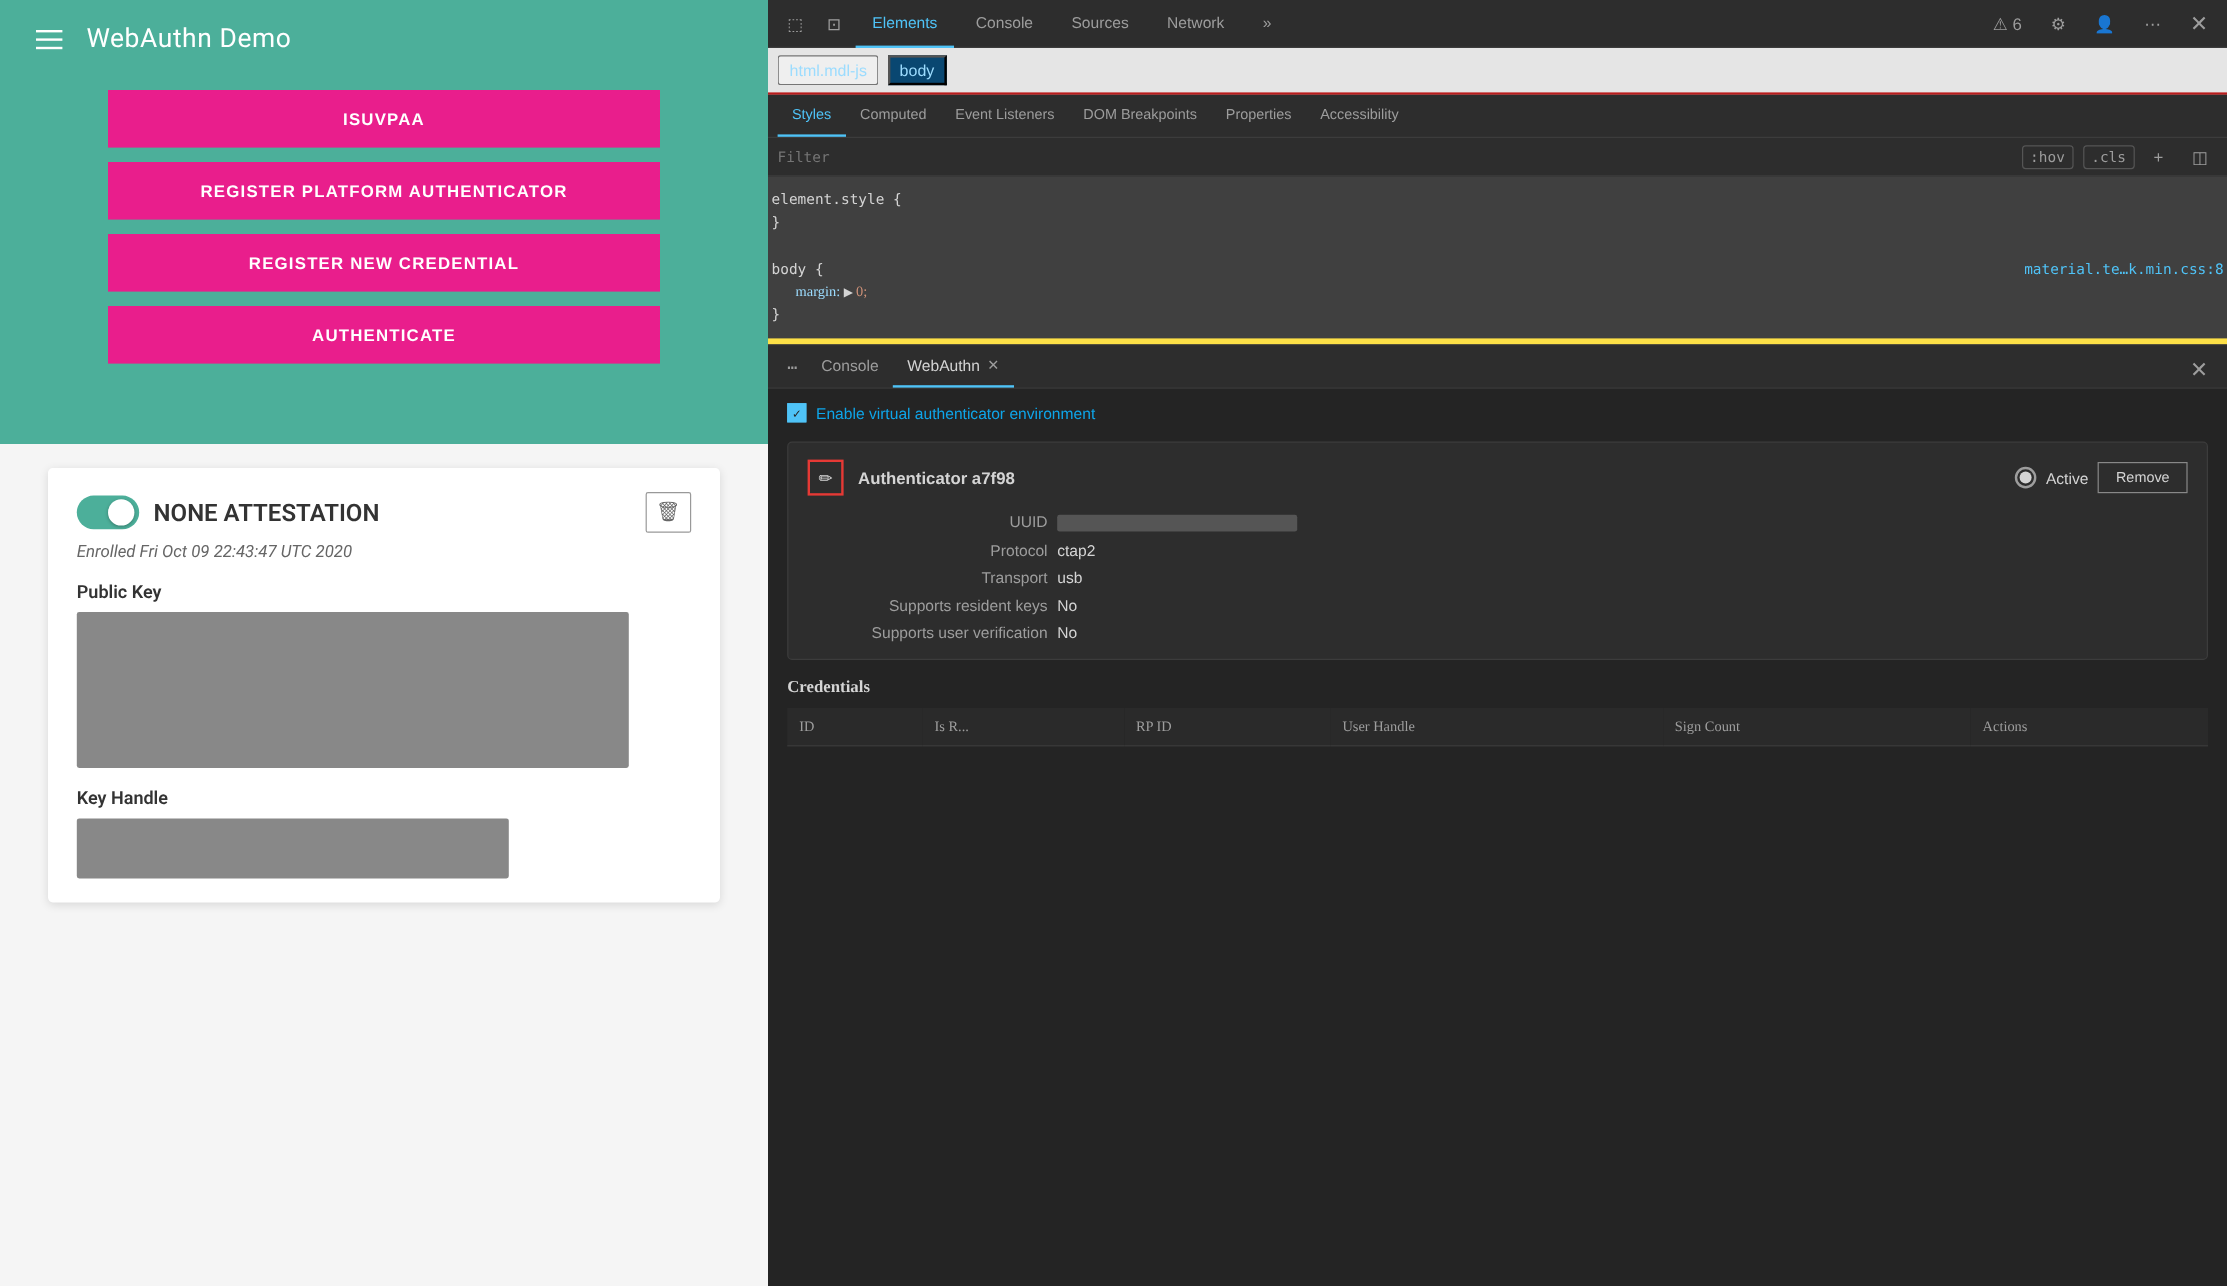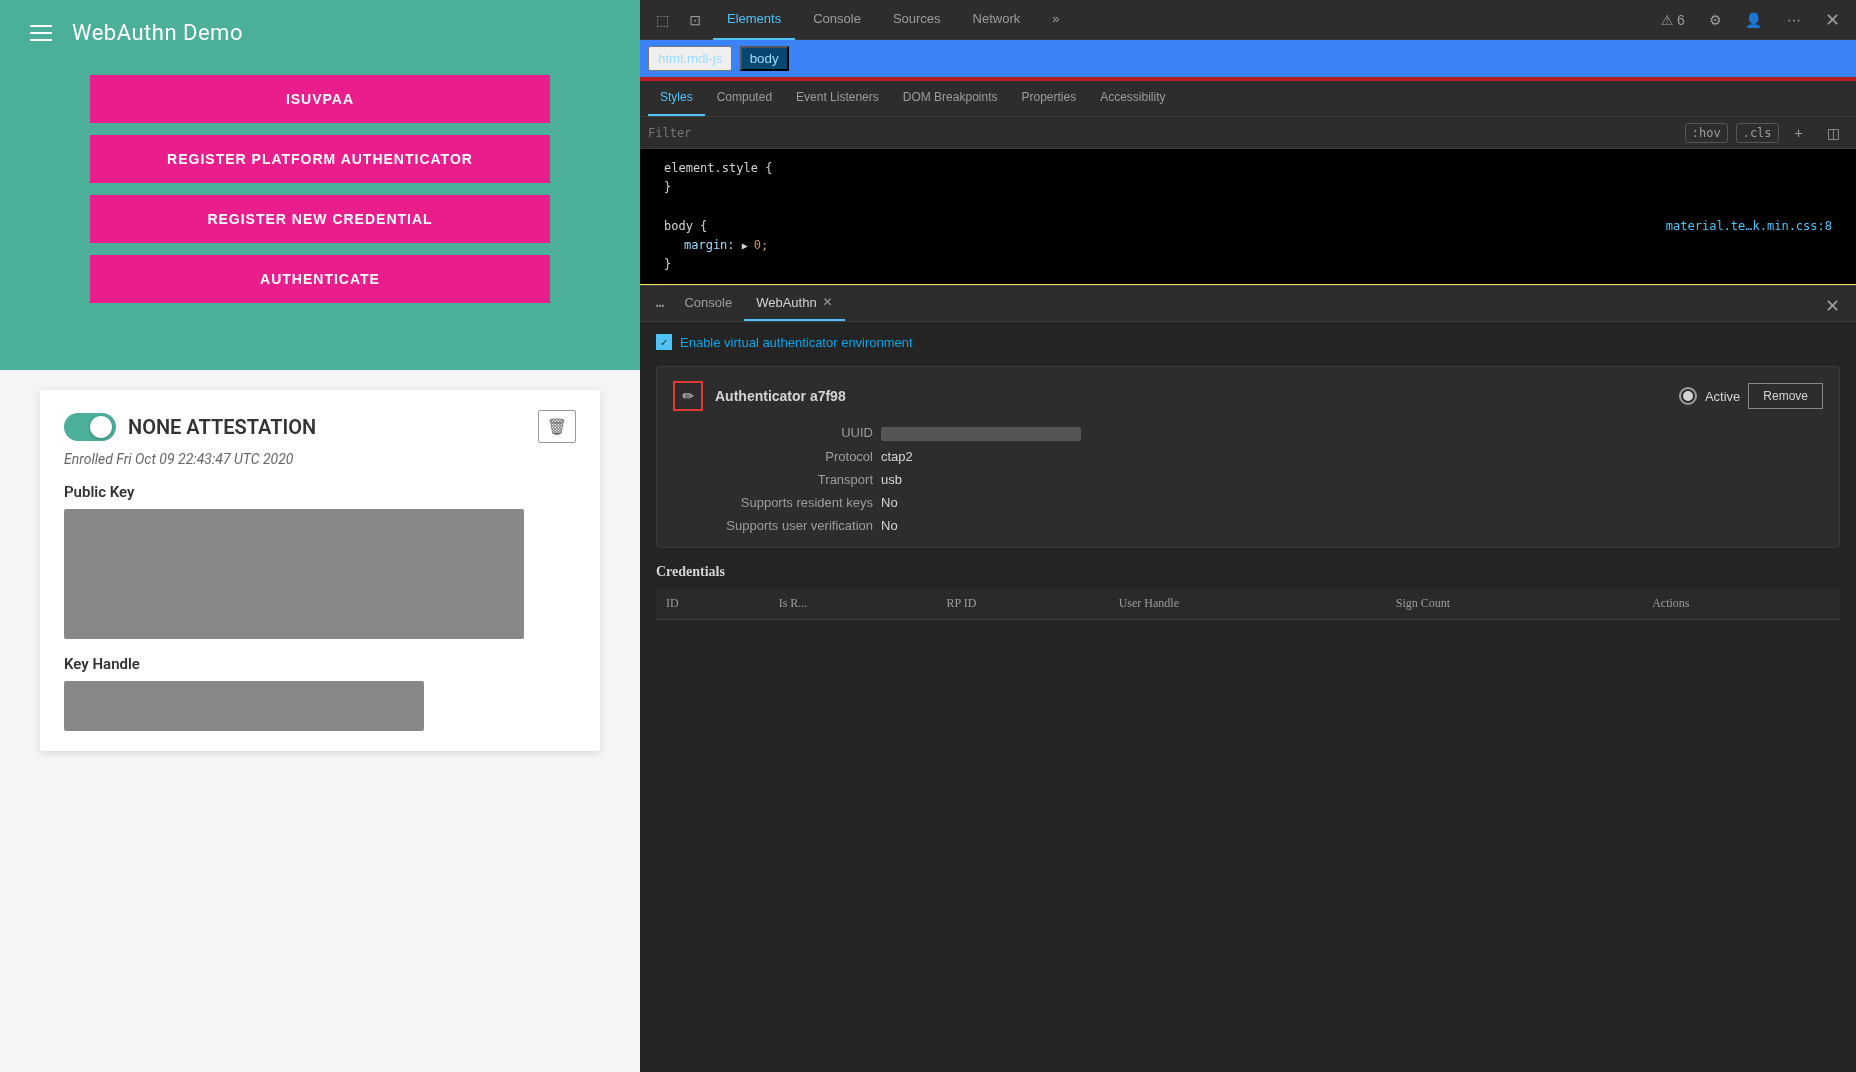--- a/index.html
+++ b/index.html
@@ -488,9 +488,9 @@
 
     
     .elements-tag-row {
-      background: #3b82f6;
+      background: #e5e5e5;
       padding: 6px 8px;
-      border-bottom: 4px solid #b91c1c;
+      border-bottom: 2px solid #b91c1c;
       font-size: 12px;
     }
     .elem-tag { color: #9cdcfe; cursor: pointer; padding: 3px 8px; }

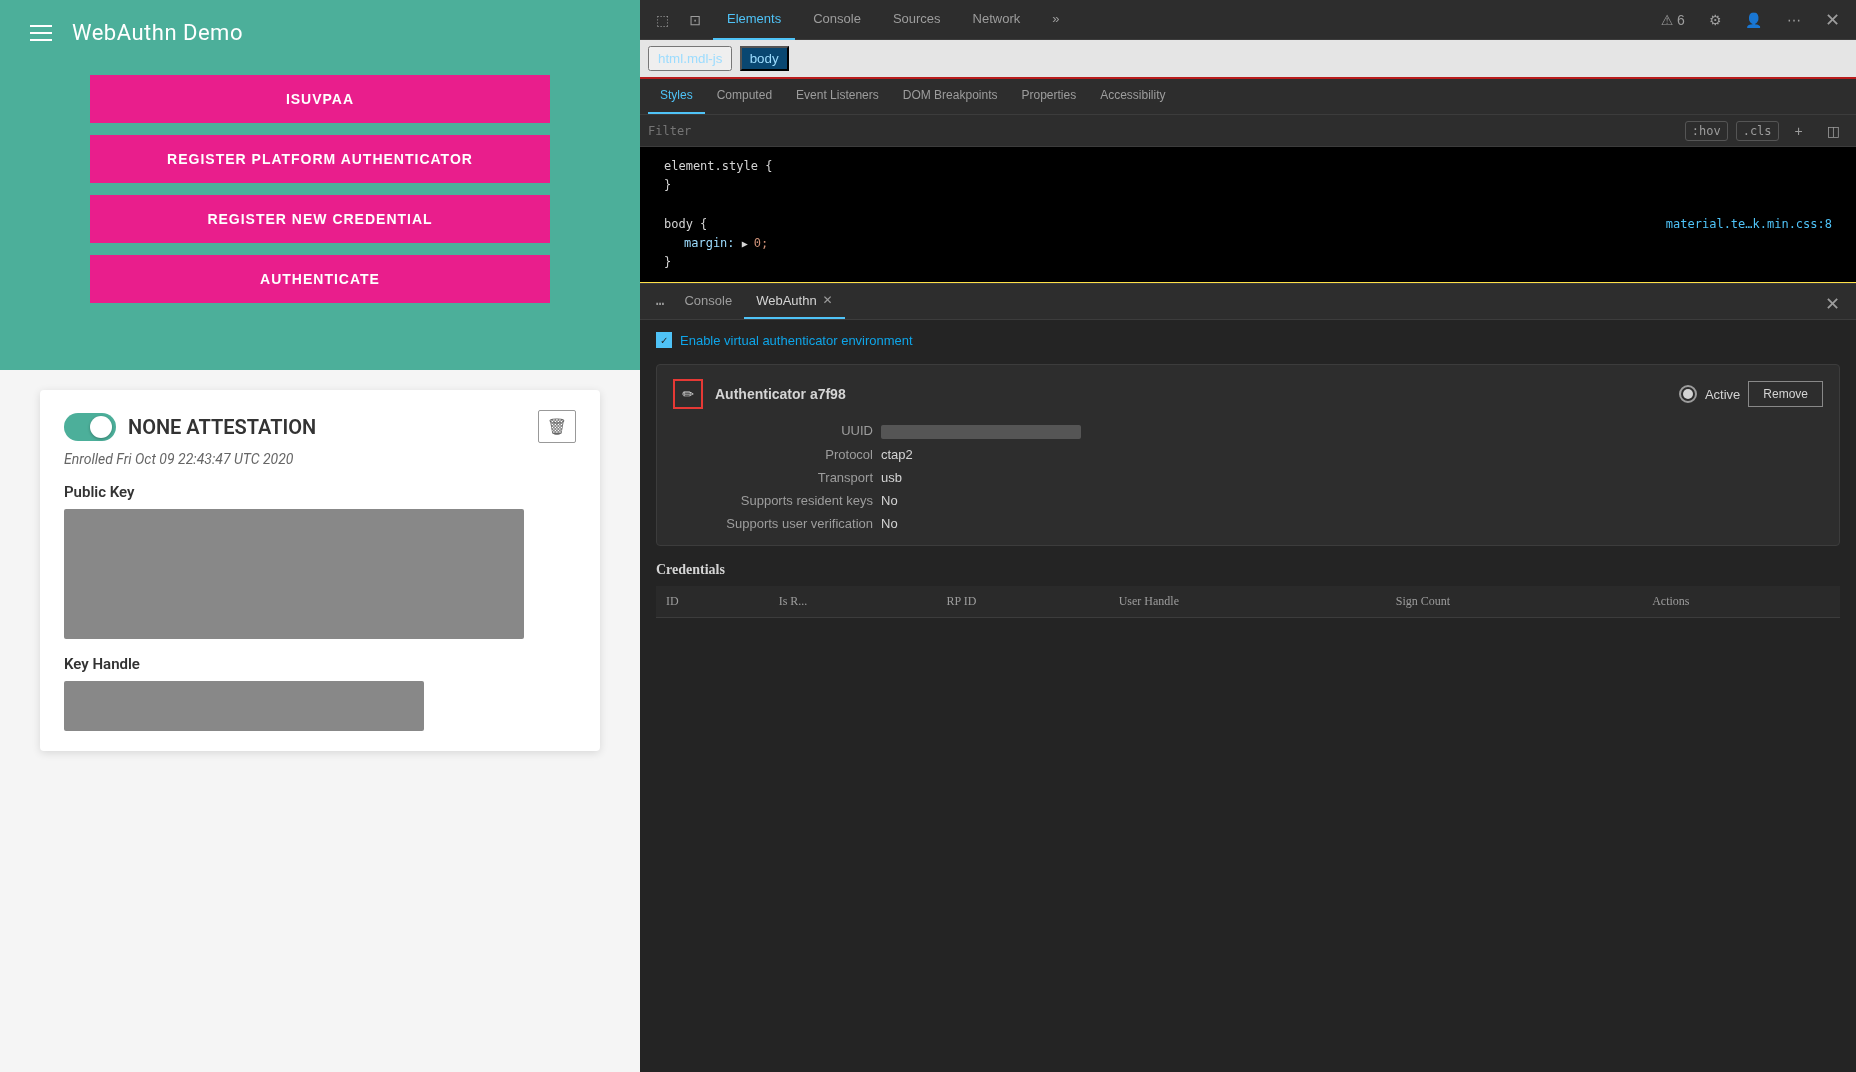--- a/index.html
+++ b/index.html
@@ -268,11 +268,11 @@
 
     
     .css-area {
-      padding: 10px 24px;
+      padding: 10px 3px;
       font-size: 12px;
       line-height: 1.6;
-      background: #000000;
-      border-bottom: 1px solid #fde047;
+      background: #404040;
+      border-bottom: 5px solid #fde047;
     }
     .css-selector { color: #d4d4d4; }
     .css-brace { color: #d4d4d4; }

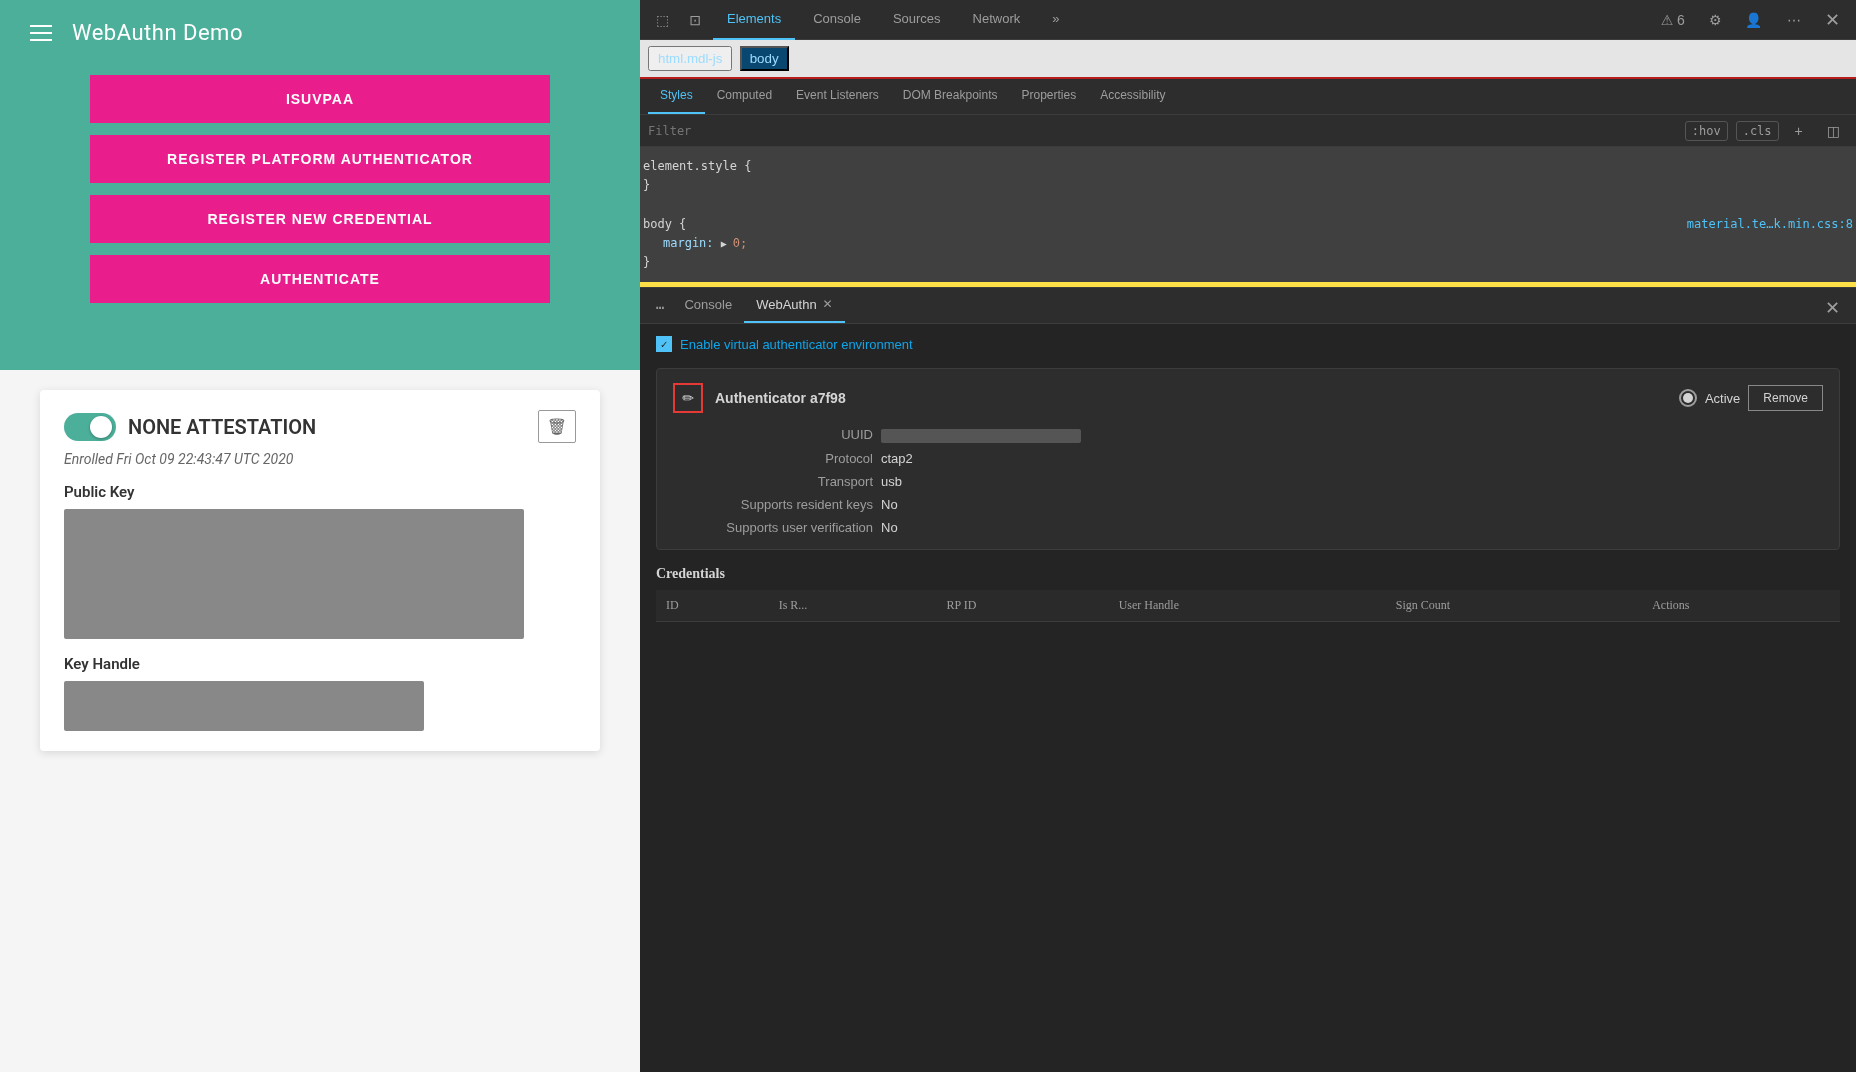--- a/index.html
+++ b/index.html
@@ -280,7 +280,7 @@
     .css-val { color: #ce9178; }
     .css-link { color: #4FC3F7; text-decoration: none; cursor: pointer; }
     .css-triangle { color: #d4d4d4; font-size: 10px; }
-    .css-indent { padding-left: 20px; }
+    .css-indent { padding-left: 20px; font-family: Liberation Serif, serif; }
 
     
     .webauthn-tabs {

